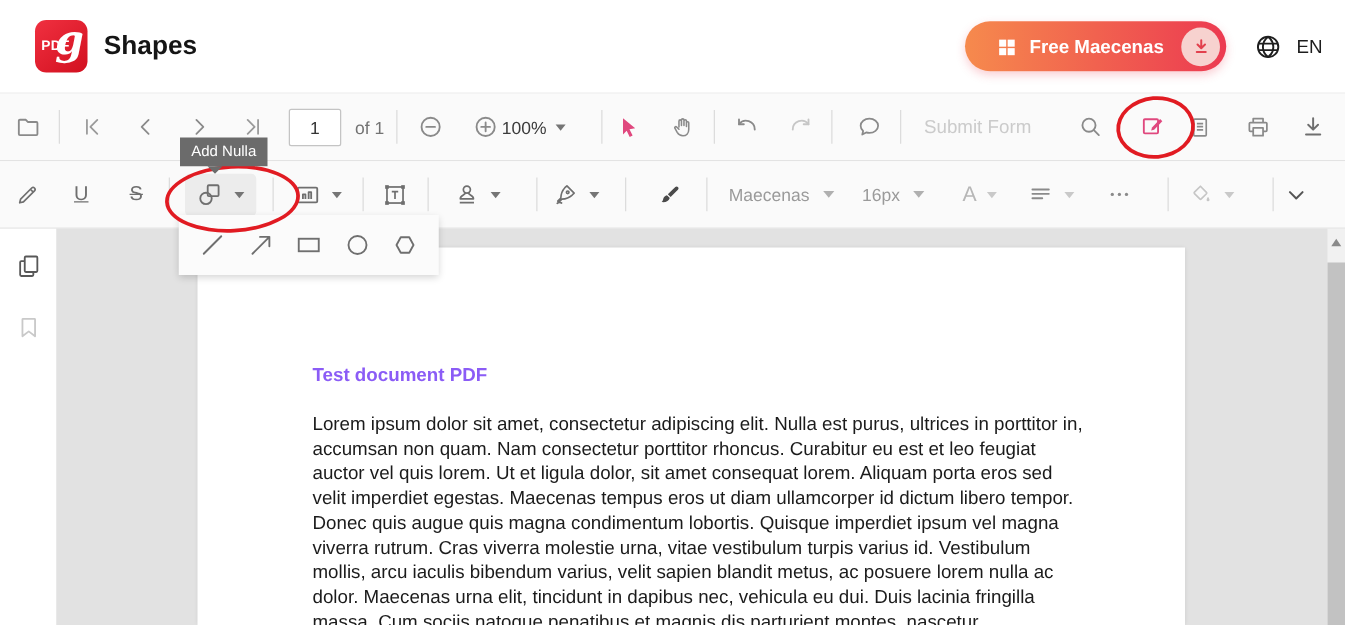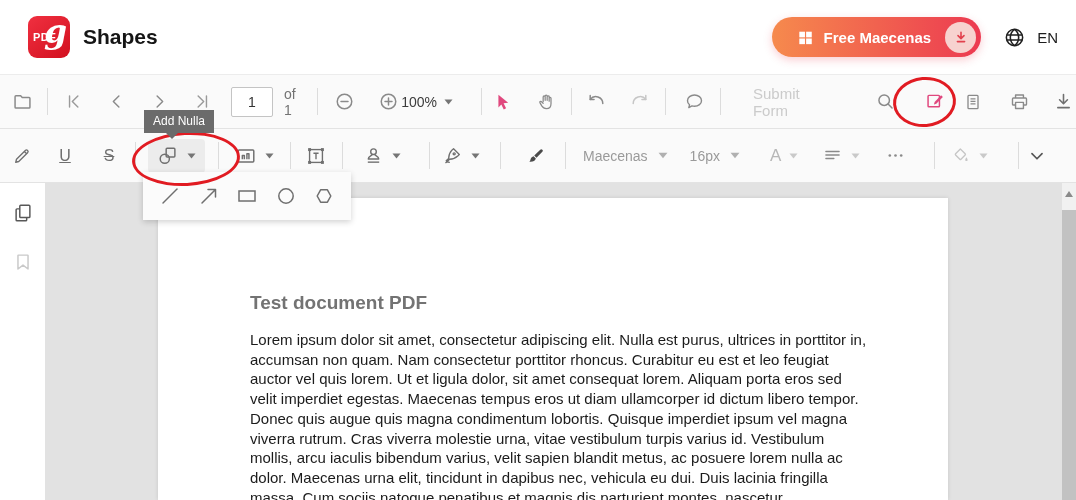--- a/index.html
+++ b/index.html
@@ -192,7 +192,7 @@
       </svg>
   </div>
   <div class="vdiv" style="margin-left:12px"></div>
-  <span class="submit-label" style="margin-left:32px">Submit Form</span>
+  <span class="submit-label" style="margin-left:18px">Submit Form</span>
   <div class="ibtn" style="margin-left:34px">
     <svg width="21" height="21" viewBox="0 0 24 24" fill="none" stroke="#8a8a8a" stroke-width="1.7" stroke-linecap="round">
         <circle cx="10.5" cy="10.5" r="6"></circle>

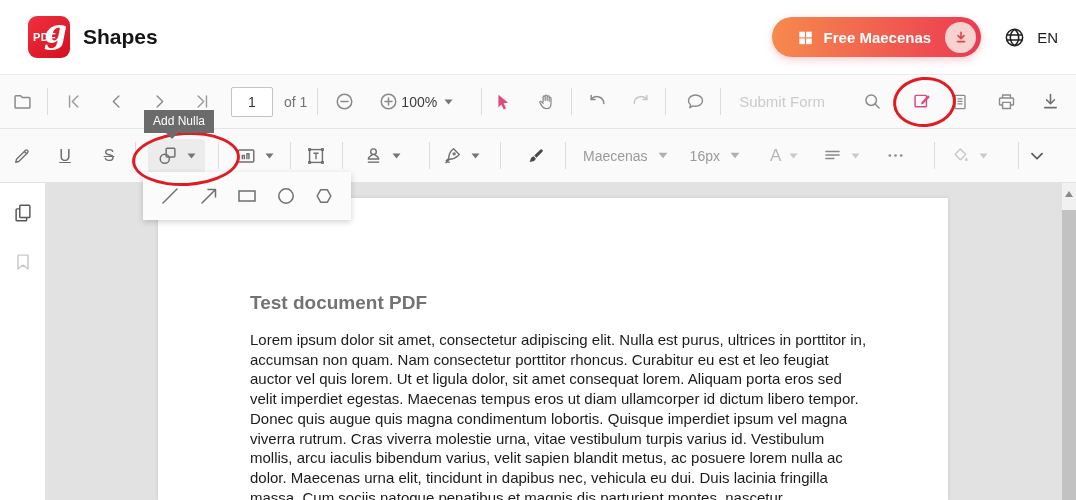--- a/index.html
+++ b/index.html
@@ -53,7 +53,7 @@
              display:flex; flex-direction:column; align-items:center; }
   .page { position:absolute; left:158px; top:15px; width:790px; height:302px; background:#fff;
           box-shadow:0 0 4px rgba(0,0,0,.12); }
-  .page-title { position:absolute; left:92px; top:94px; font-size:19px; font-weight:bold; color:#737373; }
+  .page-title { position:absolute; left:92px; top:94px; font-size:15px; font-weight:bold; color:#8b5cf6; }
   .page-body { position:absolute; left:92px; top:132px; width:618px; font-size:15px; line-height:19.7px; color:#1b1b1b; }
   .scrollbar { position:absolute; right:0; top:0; width:14px; height:100%; background:#f1f1f1; }
   .scroll-up { position:absolute; top:8px; left:3px; width:0; height:0;

